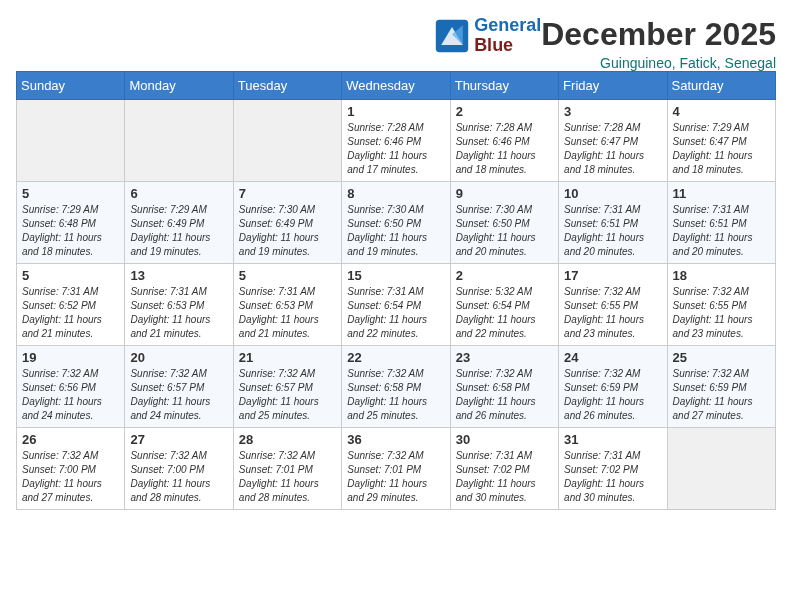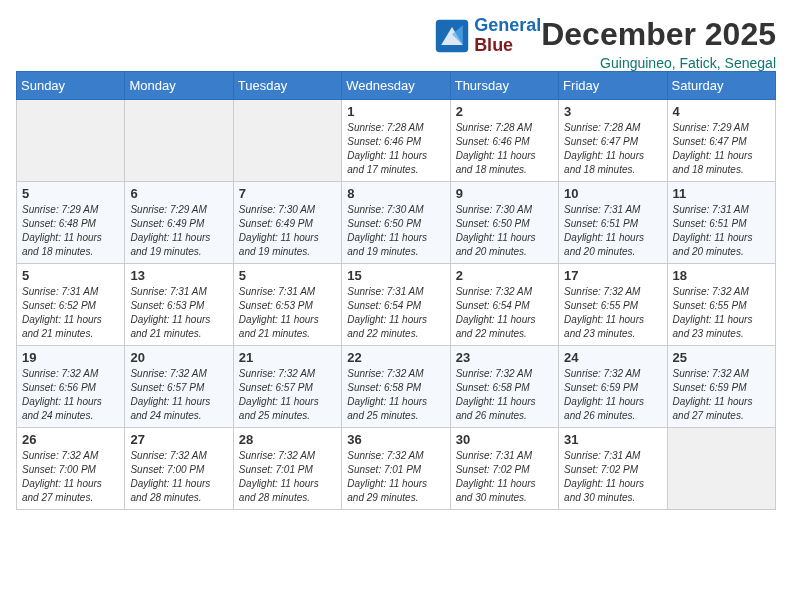--- a/index.html
+++ b/index.html
@@ -225,7 +225,7 @@
         </td>
         <td>
           <span class="day-num">2</span>
-          <div class="cell-content">Sunrise: 7:32 AM
+          <div class="cell-content">Sunrise: 5:32 AM
 Sunset: 6:54 PM
 Daylight: 11 hours and 22 minutes.</div>
         </td>

